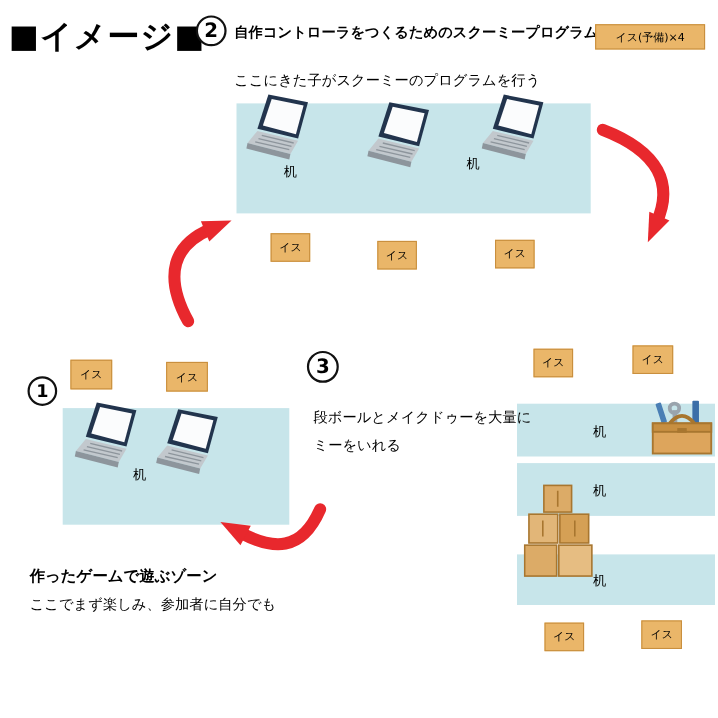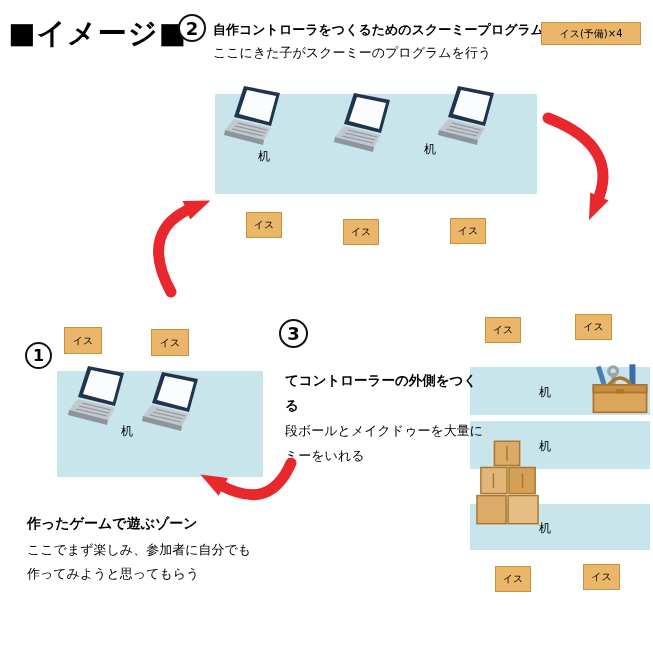--- a/index.html
+++ b/index.html
@@ -15,7 +15,7 @@
   .num-z1{left:25px;top:342px;width:27px;height:27px;font-size:16px;}
   .num-z3{left:279px;top:319px;width:29px;height:29px;font-size:18px;}
   .z2-title{left:213px;top:21px;font-size:13px;font-weight:700;}
-  .z2-subtitle{left:213px;top:44px;font-size:13px;}
+  .z2-subtitle{left:213px;top:64px;font-size:13px;}
   .desk{position:absolute;background:#c7e5ea;}
   .z2-desk{left:215px;top:94px;width:322px;height:100px;}
   .z1-desk{left:57px;top:371px;width:206px;height:106px;}

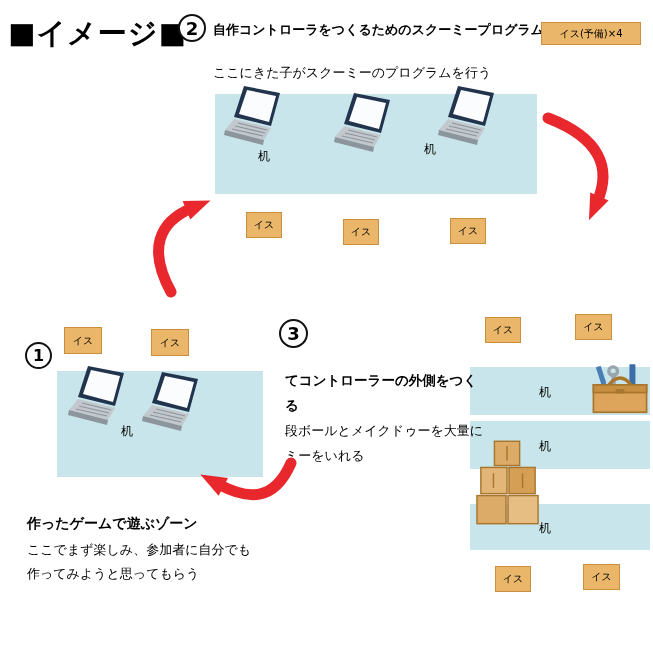--- a/index.html
+++ b/index.html
@@ -148,7 +148,6 @@
 
   <div class="num num-z3">3</div>
   <div class="abs z3-text">
-    <div class="b">てコントローラーの外側をつくる</div>
     <div class="r">段ボールとメイクドゥーを大量に</div>
     <div class="r">ミーをいれる</div>
   </div>

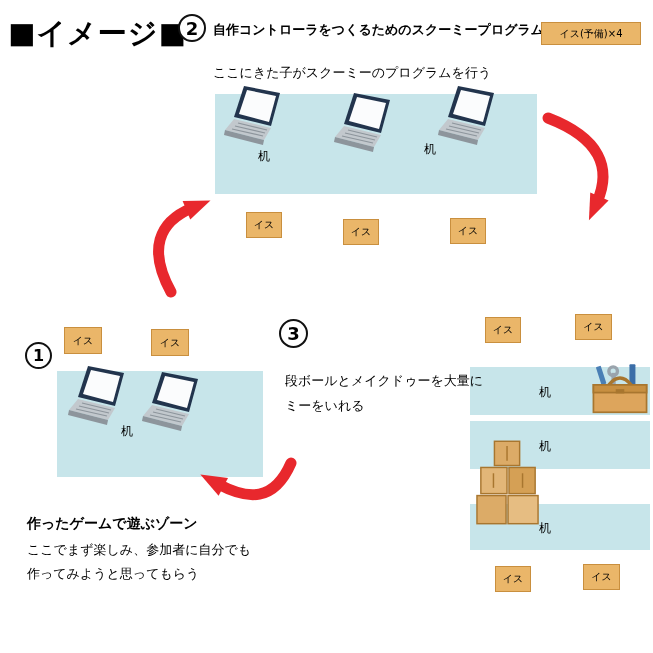--- a/index.html
+++ b/index.html
@@ -144,7 +144,6 @@
 
   <div class="abs z1-cap-title">作ったゲームで遊ぶゾーン</div>
   <div class="abs z1-cap-1">ここでまず楽しみ、参加者に自分でも</div>
-  <div class="abs z1-cap-2">作ってみようと思ってもらう</div>
 
   <div class="num num-z3">3</div>
   <div class="abs z3-text">

